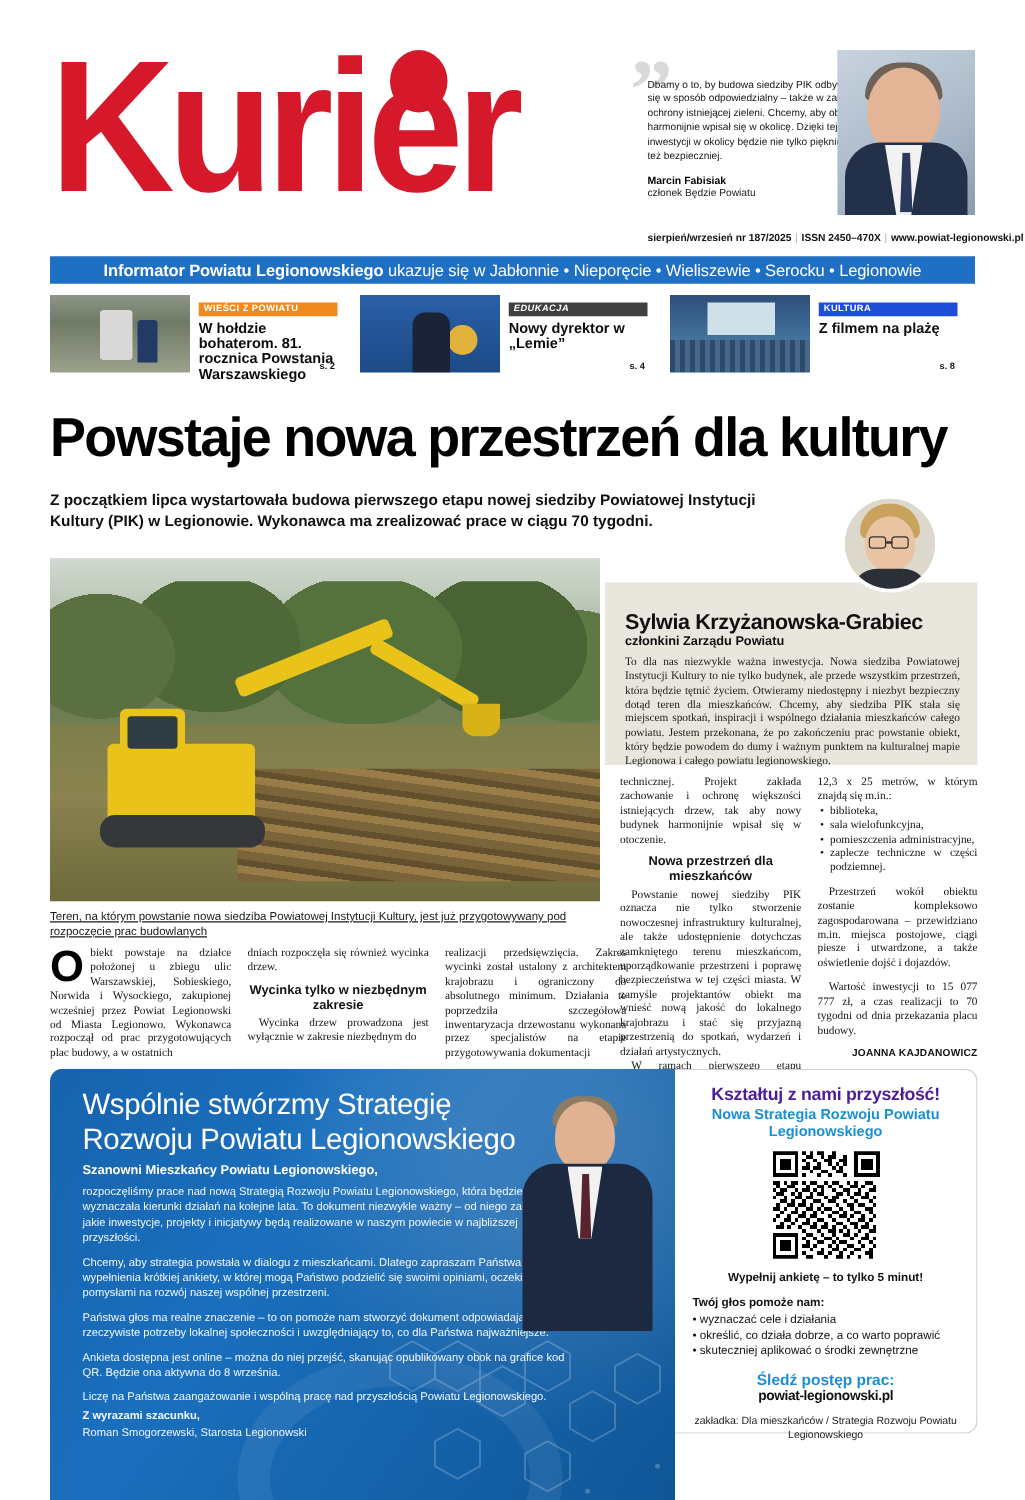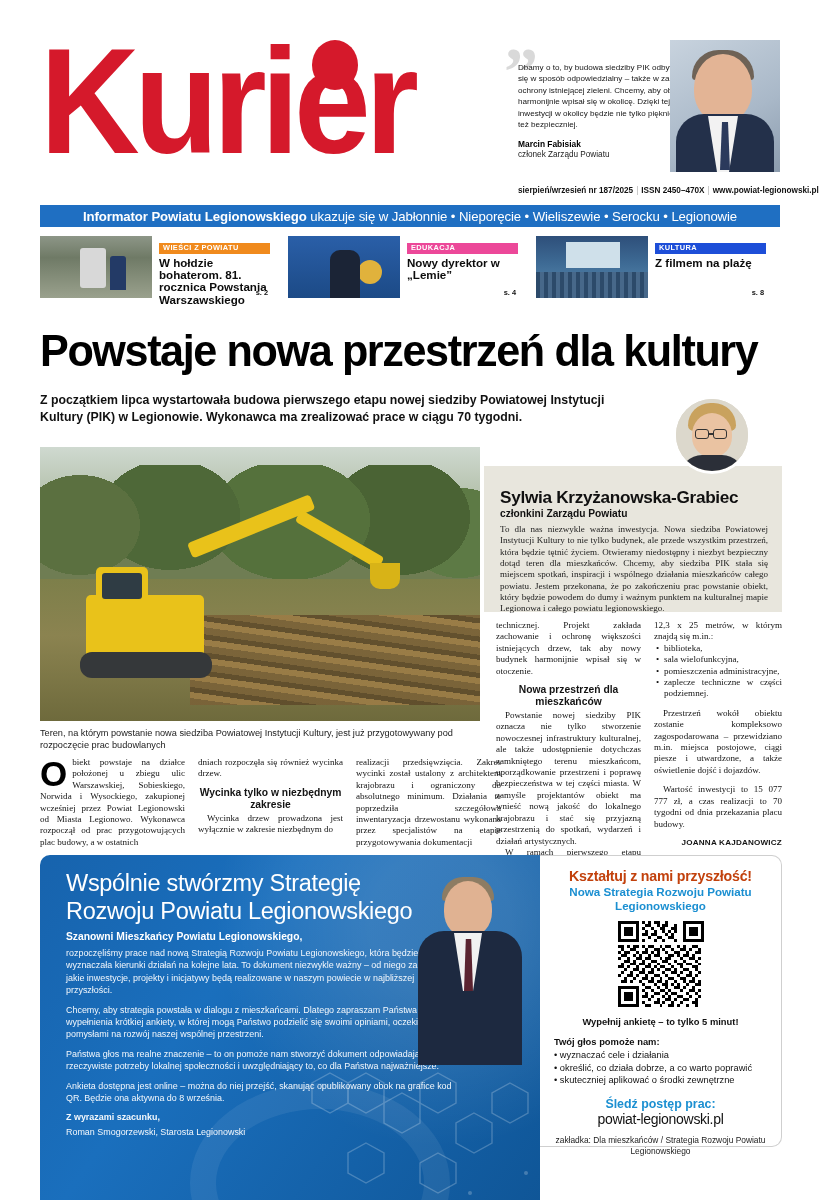--- a/index.html
+++ b/index.html
@@ -269,7 +269,7 @@
       <div class="quote-mark">”</div>
       <div class="quote-text">Dbamy o to, by budowa siedziby PIK odbywała się w sposób odpowiedzialny – także w zakresie ochrony istniejącej zieleni. Chcemy, aby obiekt harmonijnie wpisał się w okolicę. Dzięki tej inwestycji w okolicy będzie nie tylko piękniej, ale też bezpieczniej.</div>
       <div class="quote-name">Marcin Fabisiak</div>
-      <div class="quote-role">członek Zarządu Powiatu</div>
+      <div class="quote-role">członek Będzie Powiatu</div>
     </div>
 
     <div class="head-photo">

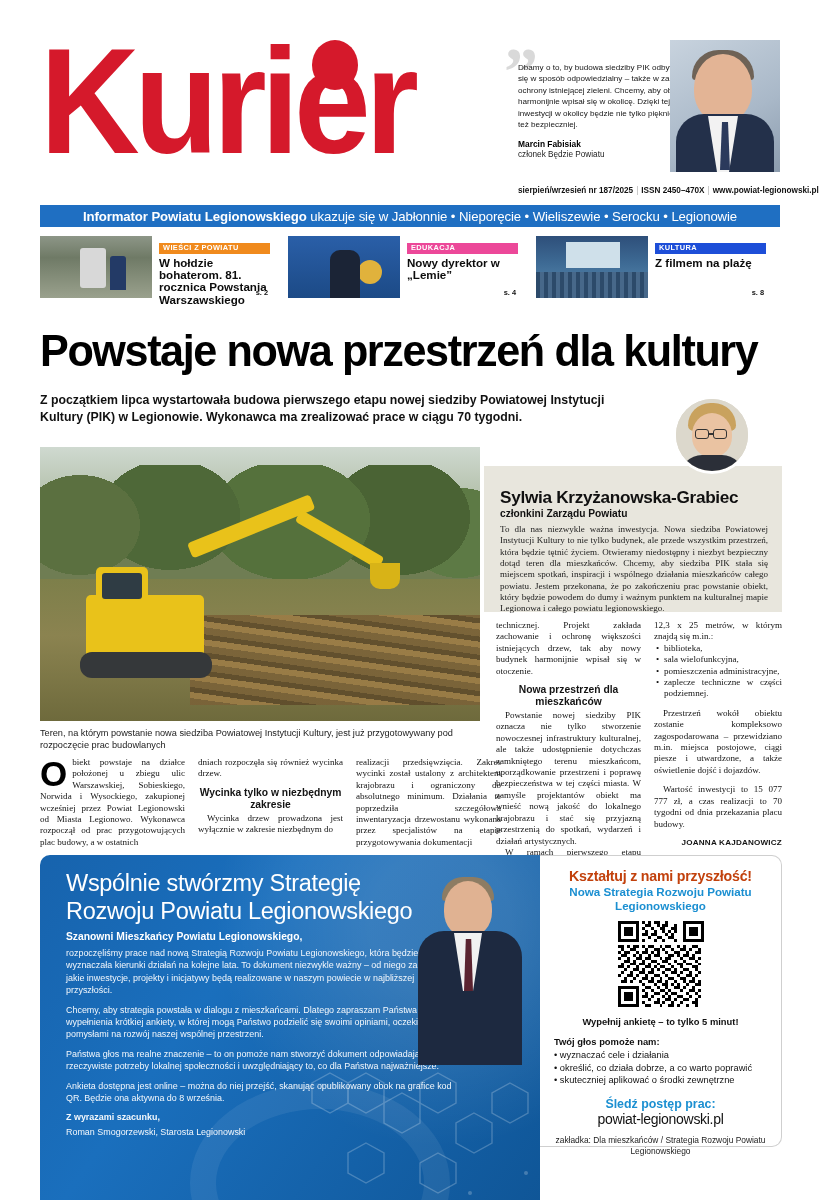--- a/index.html
+++ b/index.html
@@ -82,7 +82,7 @@
     width:100%;
   }
   .tag.orange { background:#f08a1d; }
-  .tag.green  { background:#ec4899; }
+  .tag.green  { background:#404040;font-style:italic; }
   .tag.red    { background:#1d4ed8; }
   .teaser-title {
     margin-top:3px; font-size:11.6px; font-weight:700; line-height:12.2px;

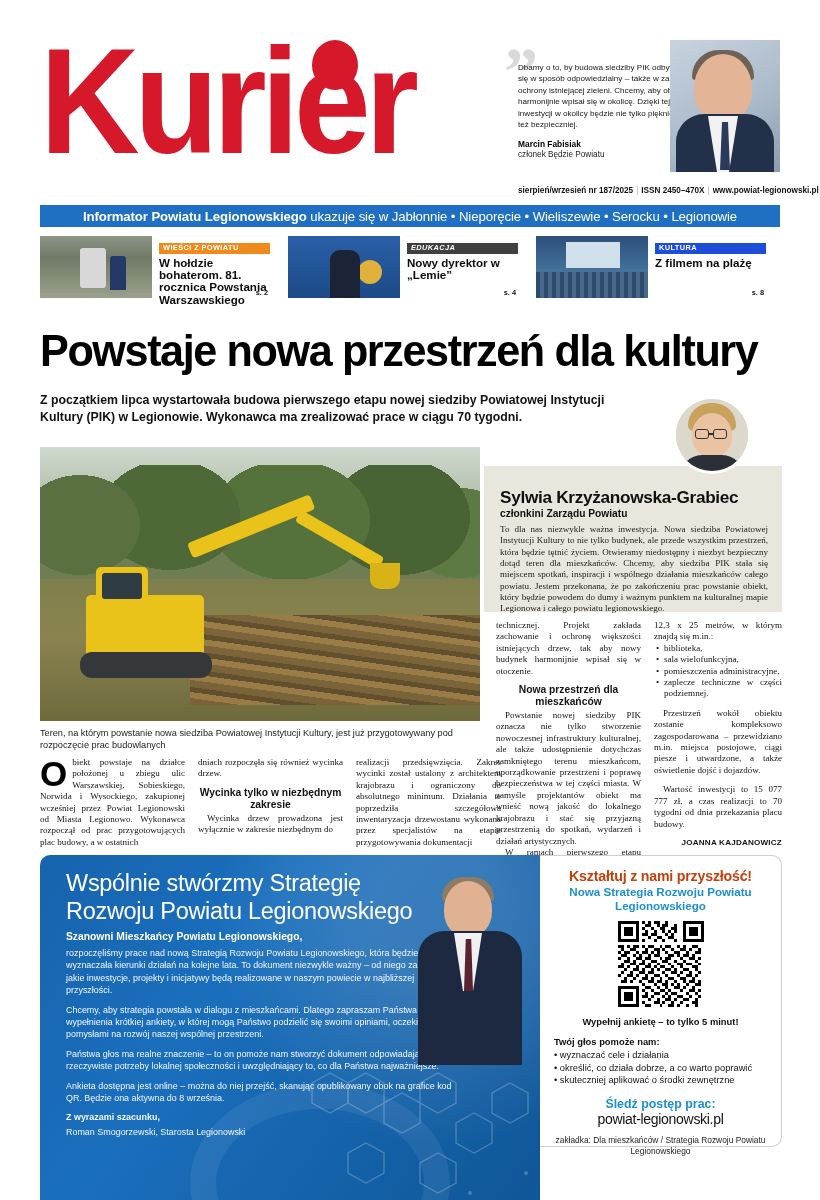--- a/index.html
+++ b/index.html
@@ -147,7 +147,7 @@
 
   .caption {
     position:absolute; left:40px; top:727px; width:440px;
-    font-size:9.2px; line-height:12.4px; color:#1a1a1a;
+    font-size:9.2px; line-height:12.4px; color:#1a1a1a;text-decoration:underline;
   }
 
   

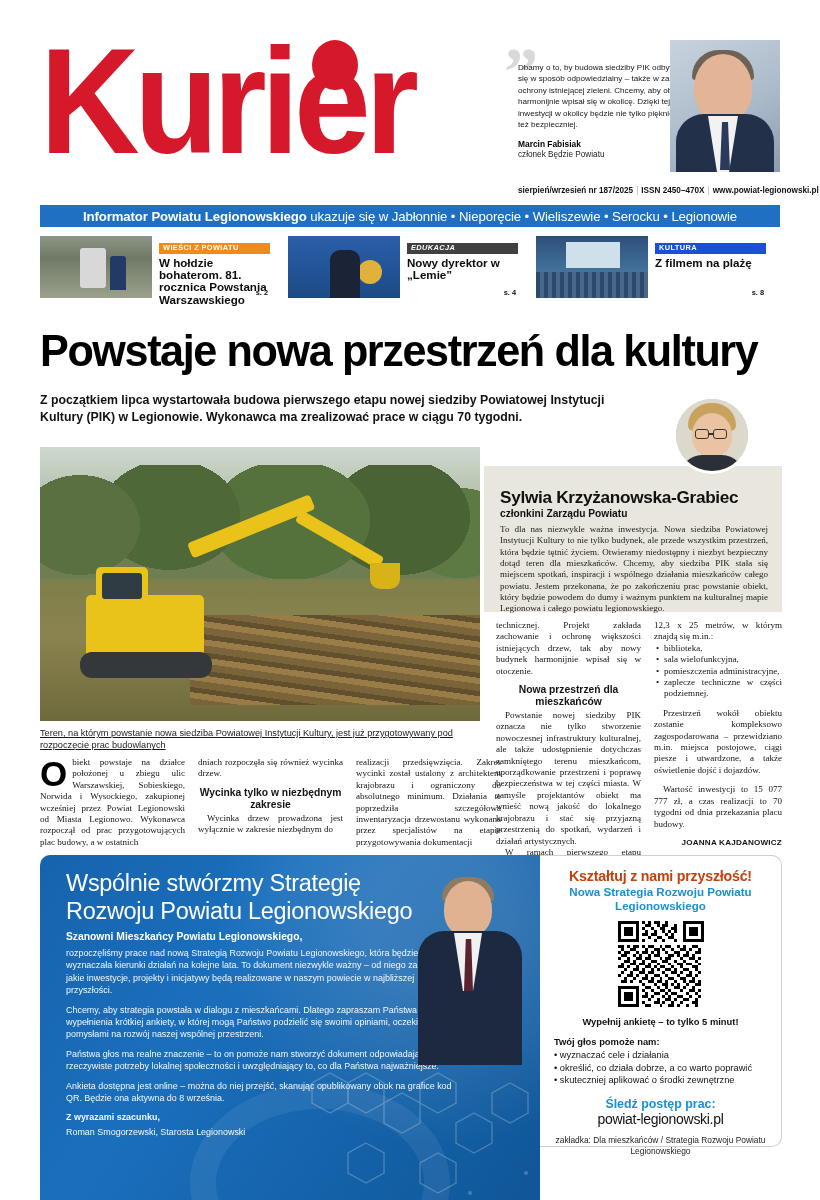--- a/index.html
+++ b/index.html
@@ -242,7 +242,7 @@
     border:1px solid #cfcfcf; border-left:none; border-radius:0 10px 10px 0;
     padding:12px 10px 8px; text-align:center;
   }
-  .ar-h1 { font-size:14.2px; font-weight:700; color:#c2410c; letter-spacing:-0.2px; }
+  .ar-h1 { font-size:14.2px; font-weight:700; color:#4c1d95; letter-spacing:-0.2px; }
   .ar-h2 { font-size:11.6px; font-weight:700; color:#1b8fd1; line-height:13.6px; margin-top:1px; }
   .qr { width:86px; height:86px; margin:9px auto 0; display:block; }
   .ar-cta { font-size:9.4px; font-weight:700; color:#111; margin-top:9px; }

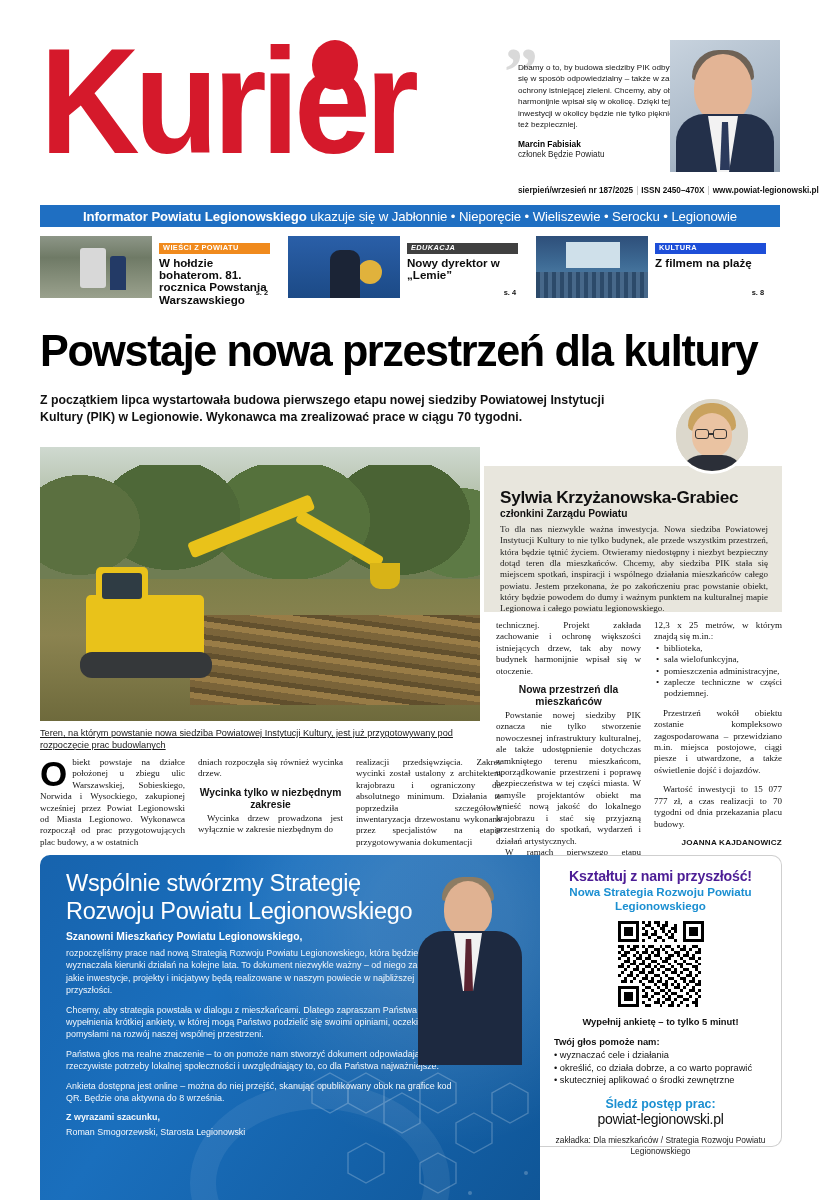--- a/index.html
+++ b/index.html
@@ -412,6 +412,7 @@
         <p>Chcemy, aby strategia powstała w dialogu z mieszkańcami. Dlatego zapraszam Państwa do wypełnienia krótkiej ankiety, w której mogą Państwo podzielić się swoimi opiniami, oczekiwaniami i pomysłami na rozwój naszej wspólnej przestrzeni.</p>
         <p>Państwa głos ma realne znaczenie – to on pomoże nam stworzyć dokument odpowiadający na rzeczywiste potrzeby lokalnej społeczności i uwzględniający to, co dla Państwa najważniejsze.</p>
         <p>Ankieta dostępna jest online – można do niej przejść, skanując opublikowany obok na grafice kod QR. Będzie ona aktywna do 8 września.</p>
+        <p class="tight">Liczę na Państwa zaangażowanie i wspólną pracę nad przyszłością Powiatu Legionowskiego.</p>
         <p class="tight" style="font-weight:700">Z wyrazami szacunku,</p>
         <p>Roman Smogorzewski, Starosta Legionowski</p>
       </div>

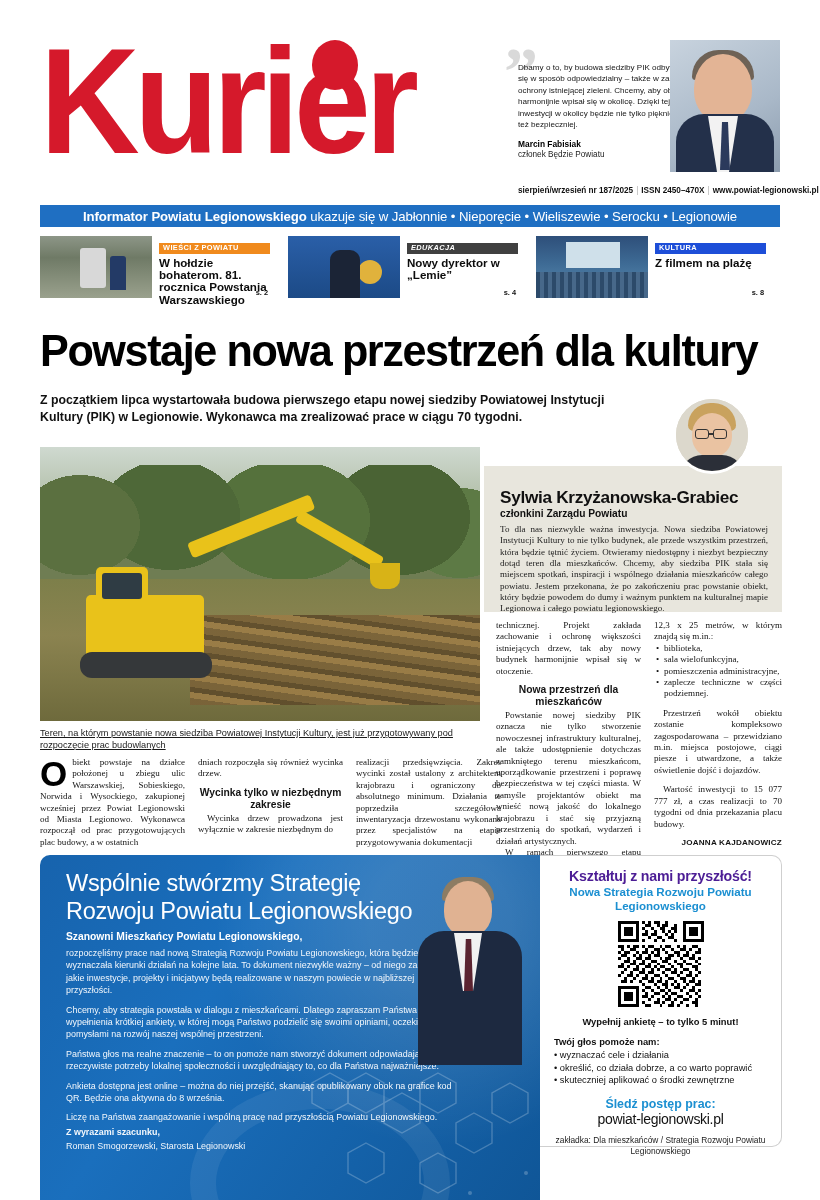--- a/index.html
+++ b/index.html
@@ -251,7 +251,7 @@
              font-size:9.3px; line-height:12.6px; color:#111; }
   .ar-list li:before { content:"• "; }
   .ar-track { font-size:12.4px; font-weight:700; color:#1b8fd1; margin-top:10px; }
-  .ar-url { font-size:14px; font-weight:400; color:#111; letter-spacing:-0.3px; }
+  .ar-url { font-size:11px; font-weight:700; color:#111; letter-spacing:-0.3px; }
   .ar-note { font-size:8.4px; line-height:11px; color:#222; margin-top:8px; }
 </style>
 </head>

